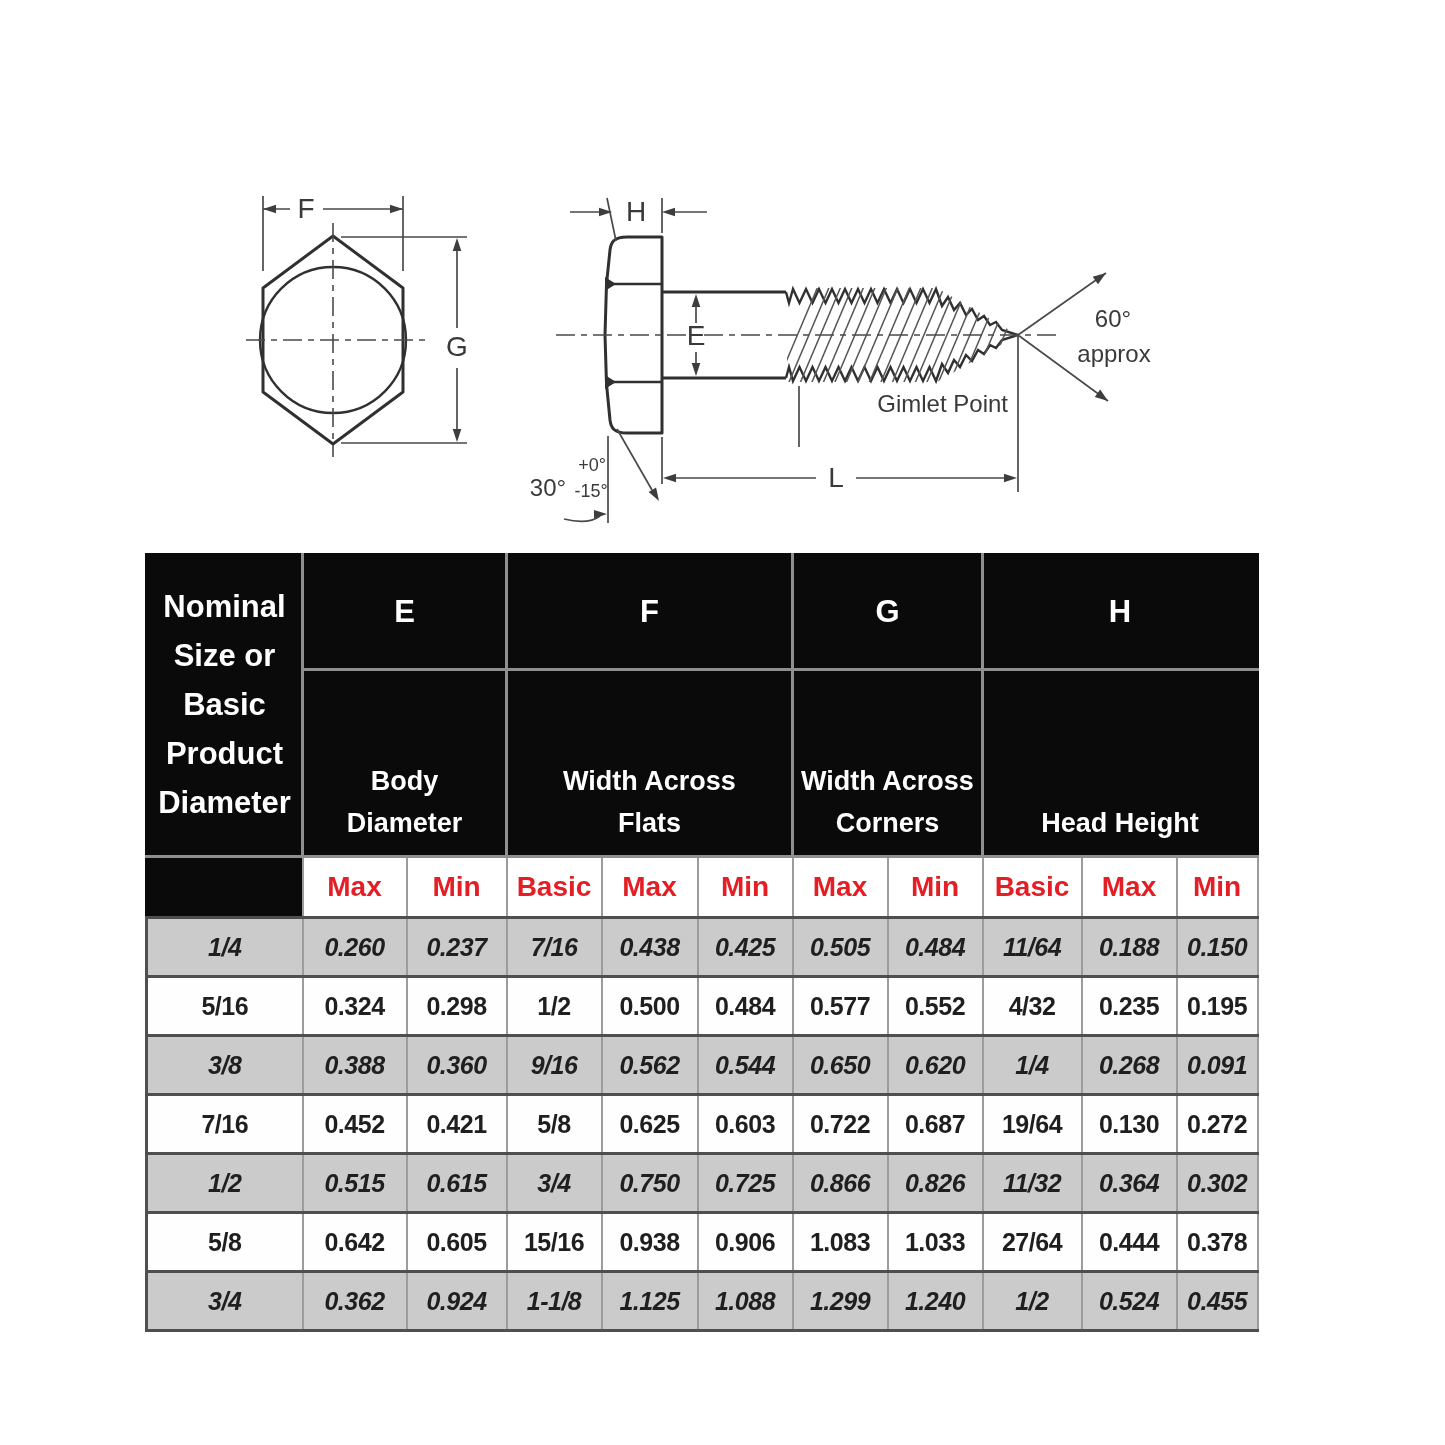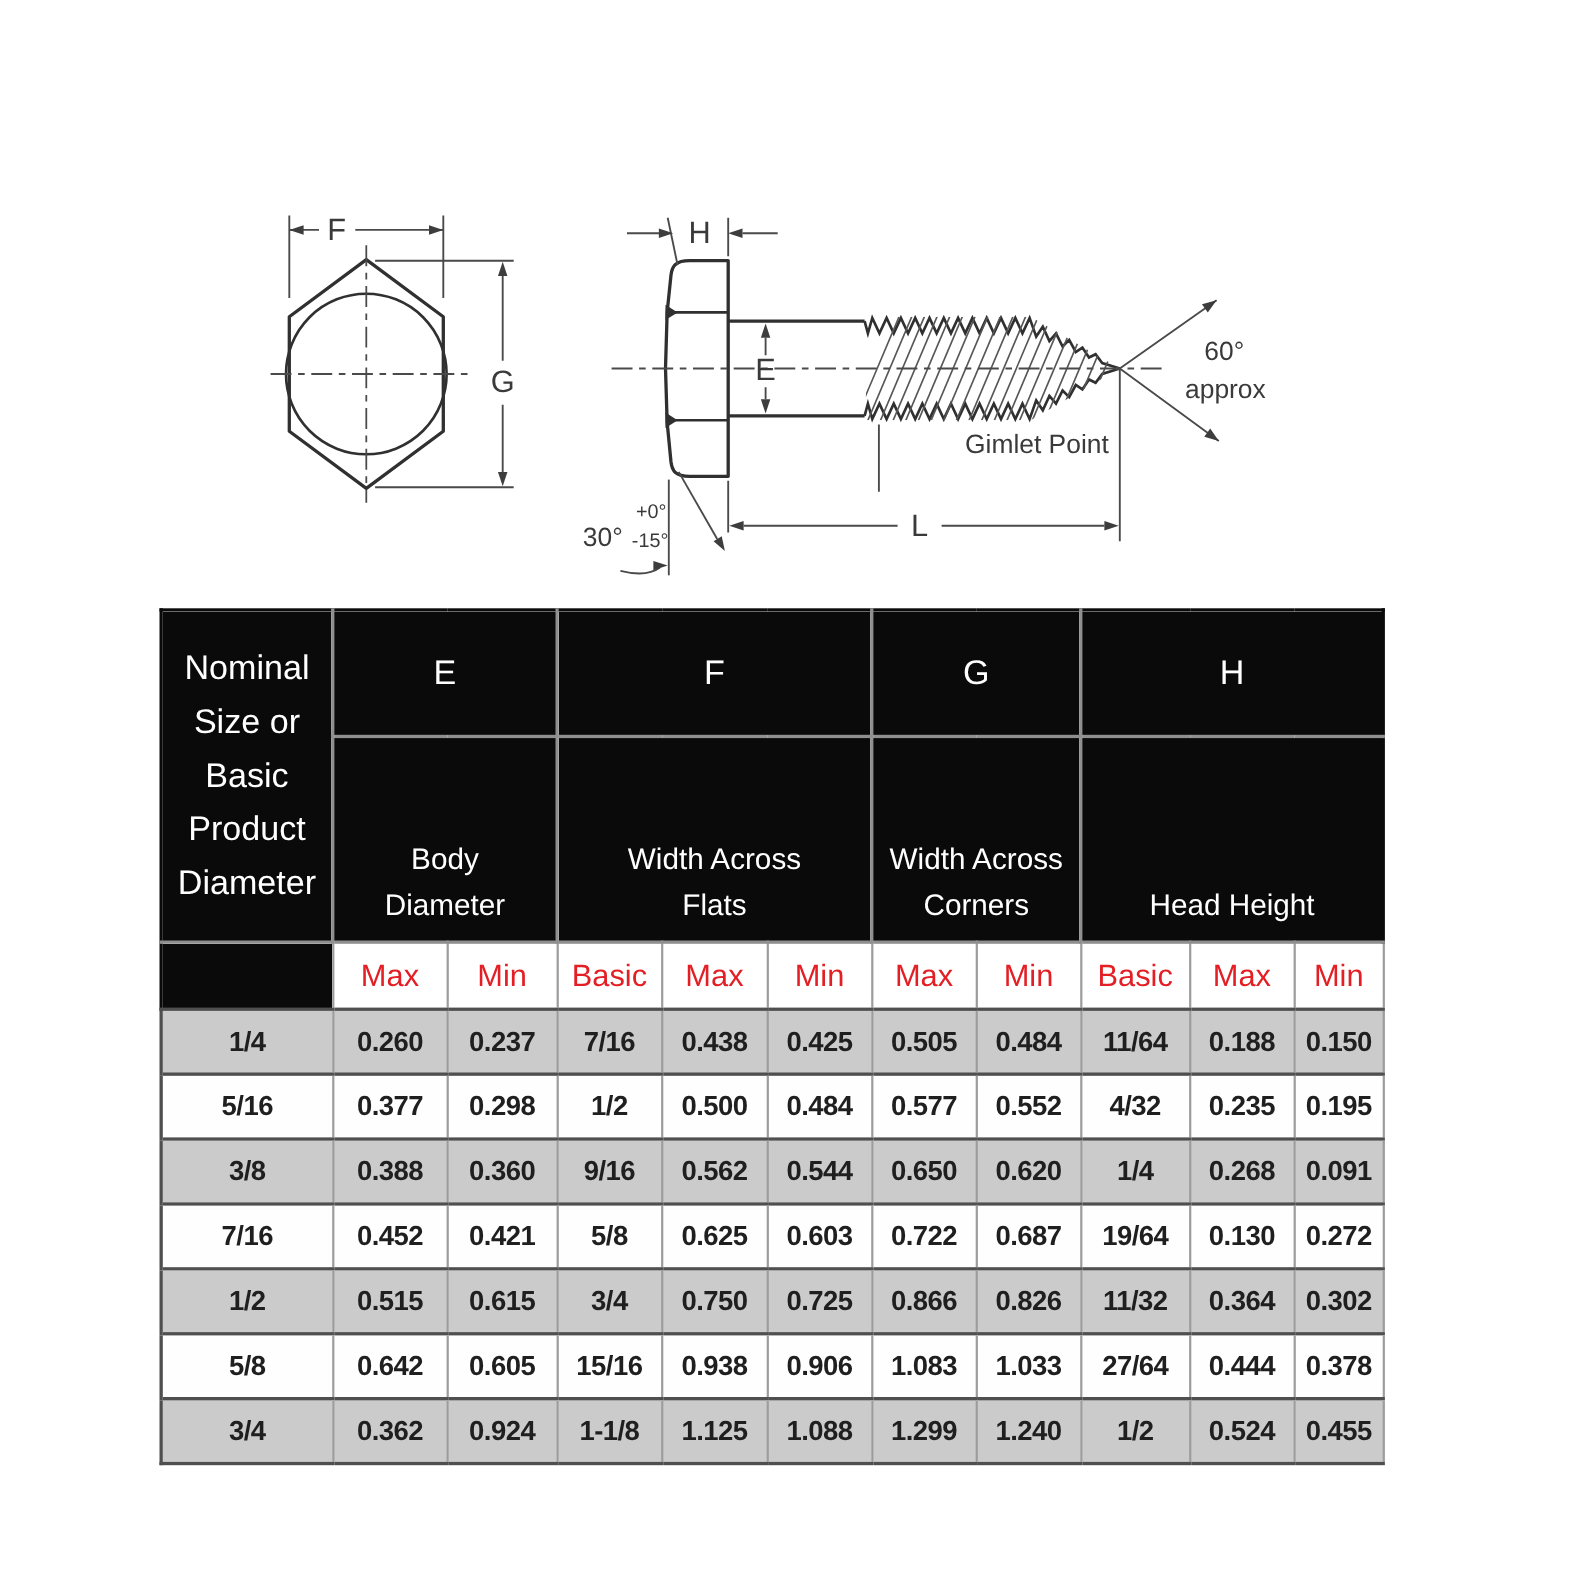--- a/index.html
+++ b/index.html
@@ -29,7 +29,7 @@
     border-collapse:collapse;table-layout:fixed;}
   table.spec th,table.spec td{padding:0;overflow:hidden;}
   thead th{background:var(--header-bg);color:var(--header-text);
-    border:3px solid #8f8f8f;font-weight:normal;text-align:center;}
+    border:3px solid #8f8f8f;font-weight:bold;text-align:center;}
   tr.r1 th{height:112px;font-size:31px;border-top-color:var(--header-bg);}
   tr.r1 th:last-child{border-right-color:var(--header-bg);}
   th.corner{font-size:27px;line-height:1.58;vertical-align:middle;

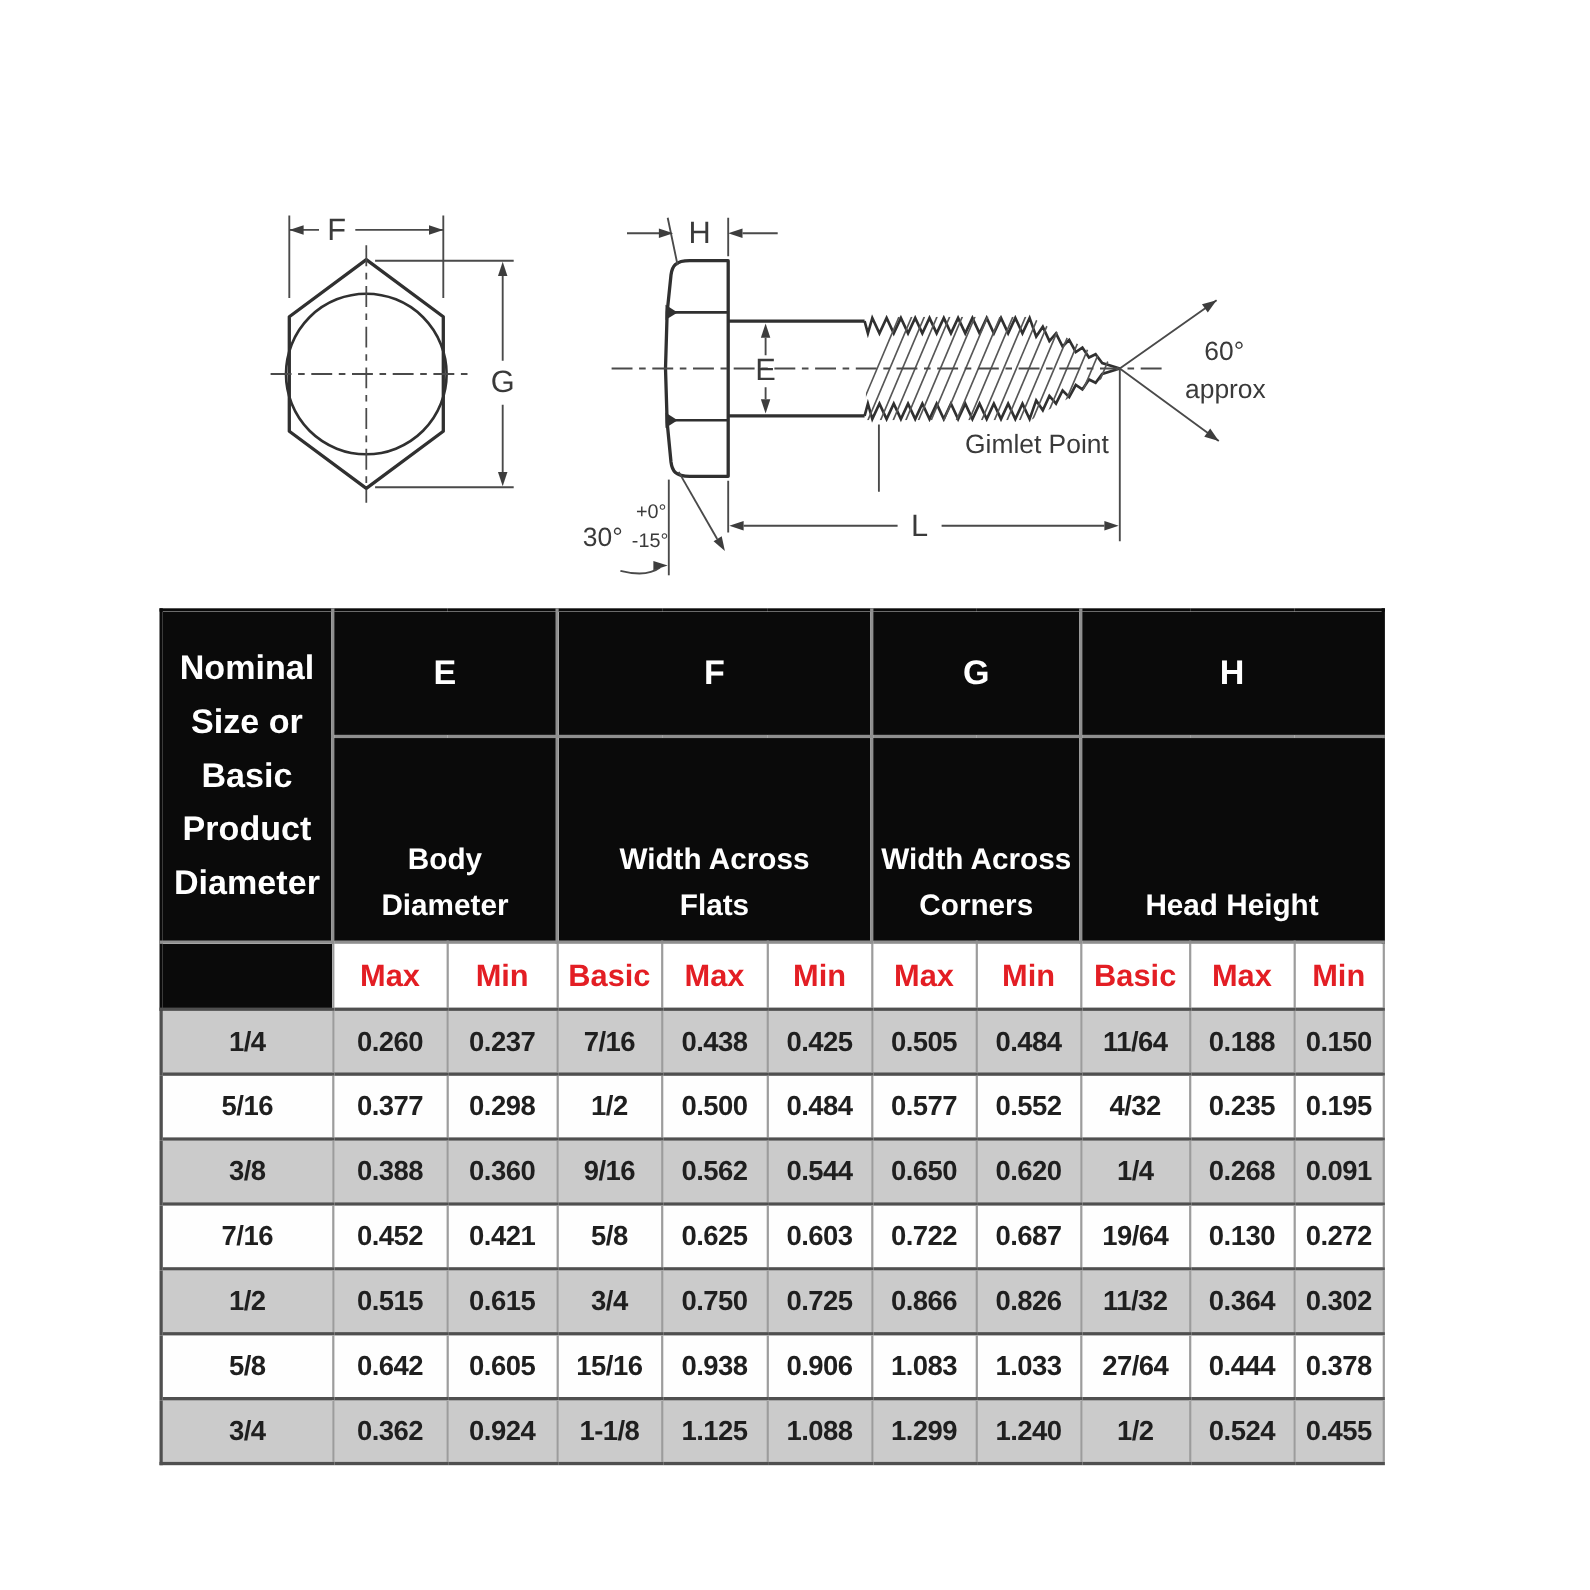--- a/index.html
+++ b/index.html
@@ -45,7 +45,7 @@
   tbody td{height:56px;background:var(--row-bg);color:var(--data-text);
     font-size:25px;font-weight:bold;letter-spacing:-0.5px;text-align:center;
     vertical-align:middle;border:2px solid #9c9c9c;border-top:3px solid #4f4f4f;}
-  tbody tr.alt td{background:var(--row-alt-bg);}
+  tbody tr.alt td{background:var(--row-alt-bg);font-style:italic;}
   tbody td:first-child{border-left:3px solid #4f4f4f;}
   tbody tr:last-child td{border-bottom:3px solid #4f4f4f;}
 </style>

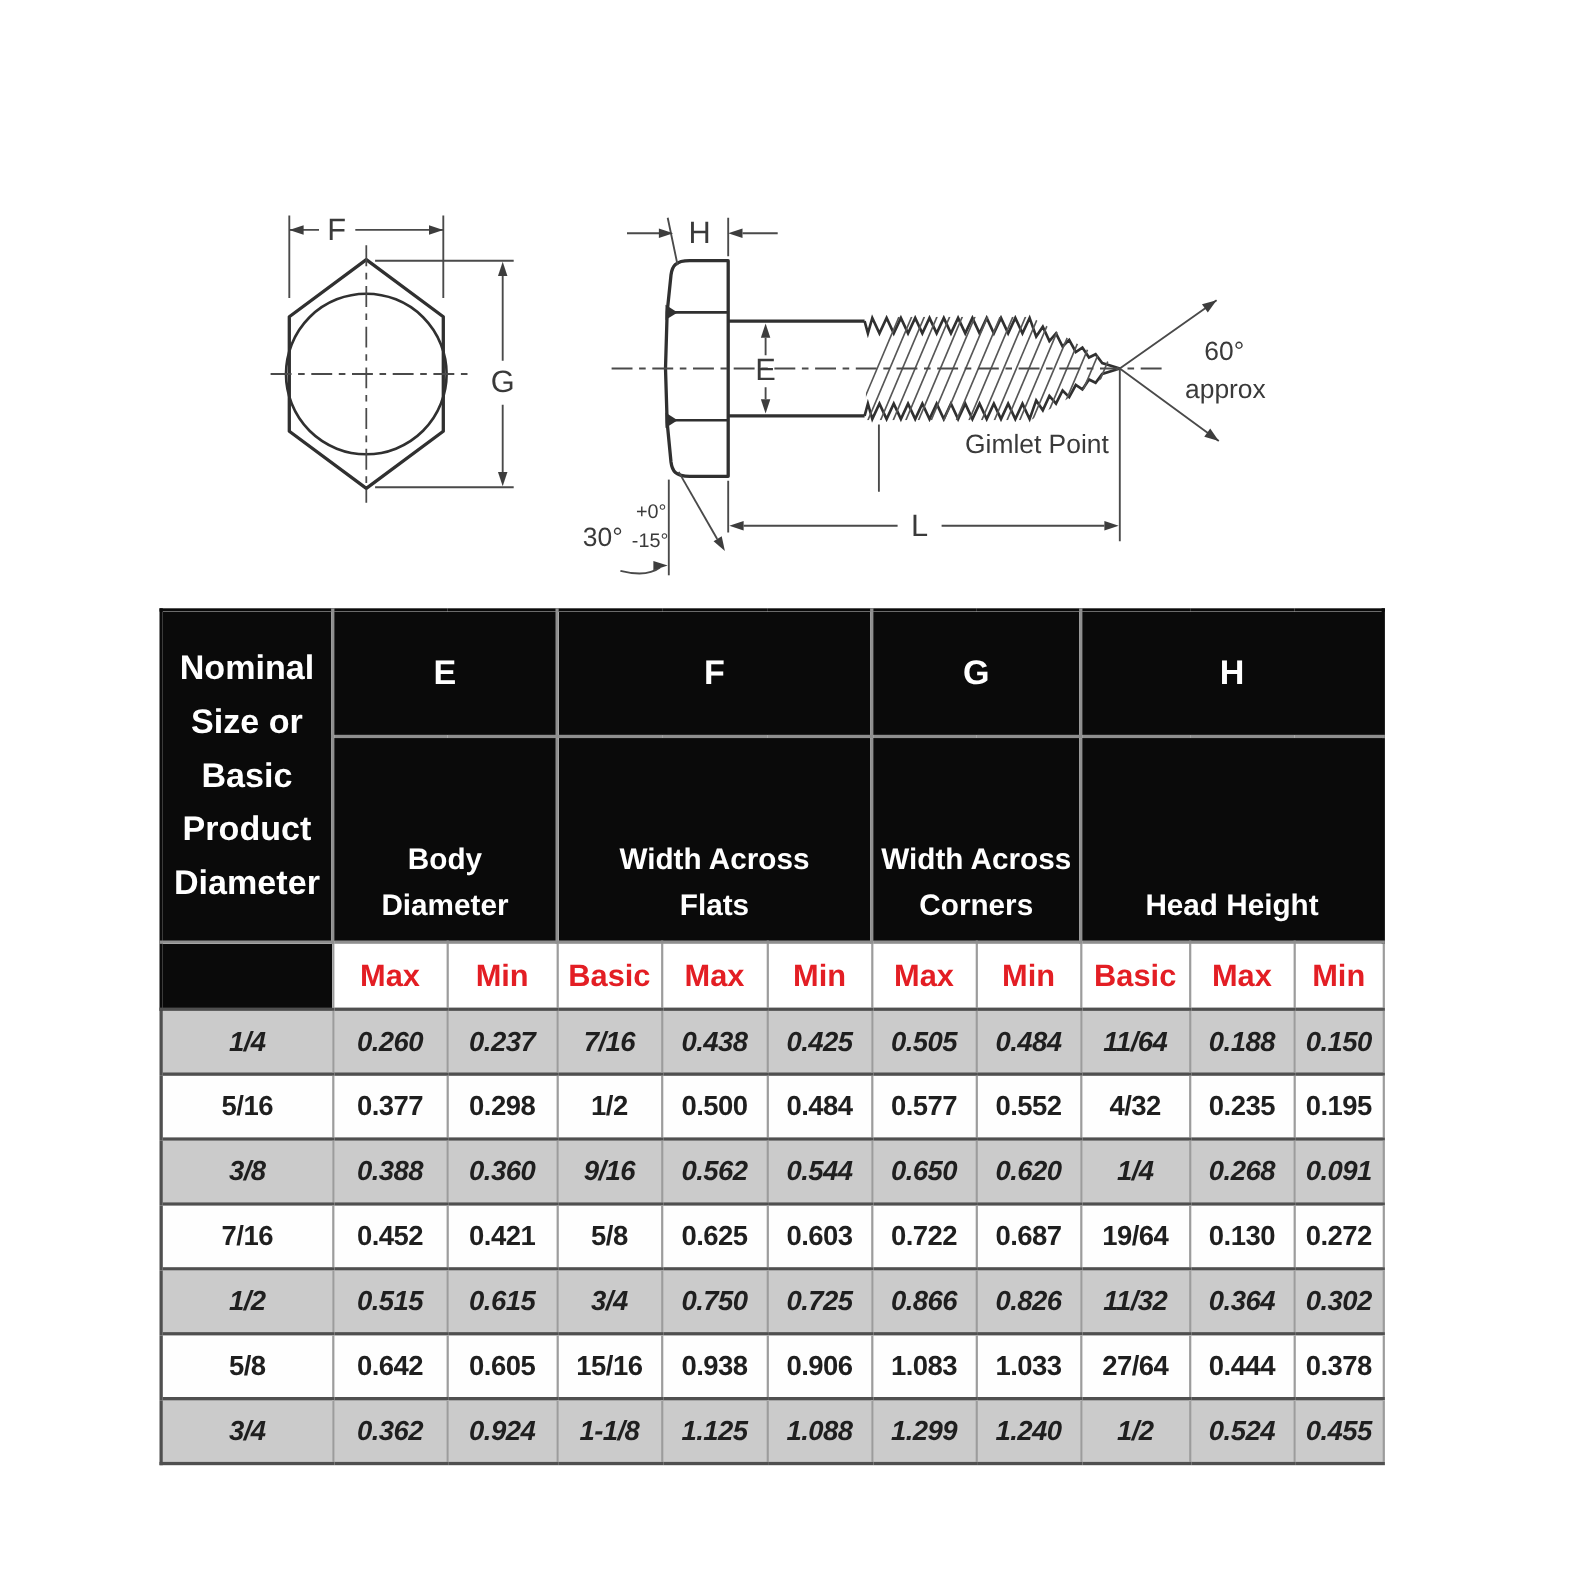--- a/index.html
+++ b/index.html
@@ -228,7 +228,7 @@
         </tr>
         <tr>
           <td>5/16</td>
-          <td>0.377</td>
+          <td>0.324</td>
           <td>0.298</td>
           <td>1/2</td>
           <td>0.500</td>

